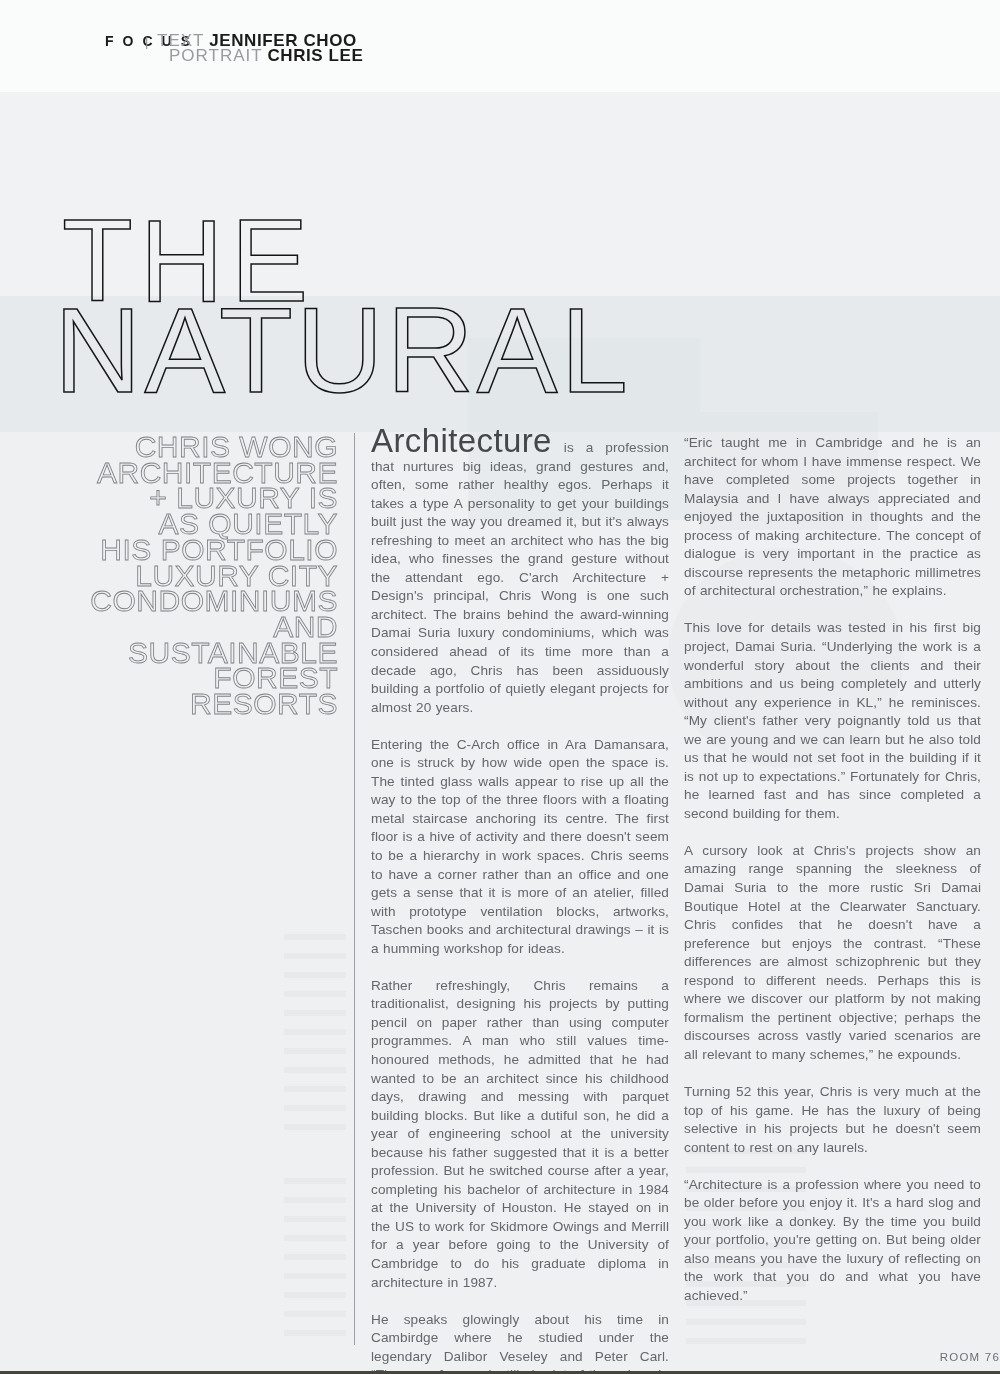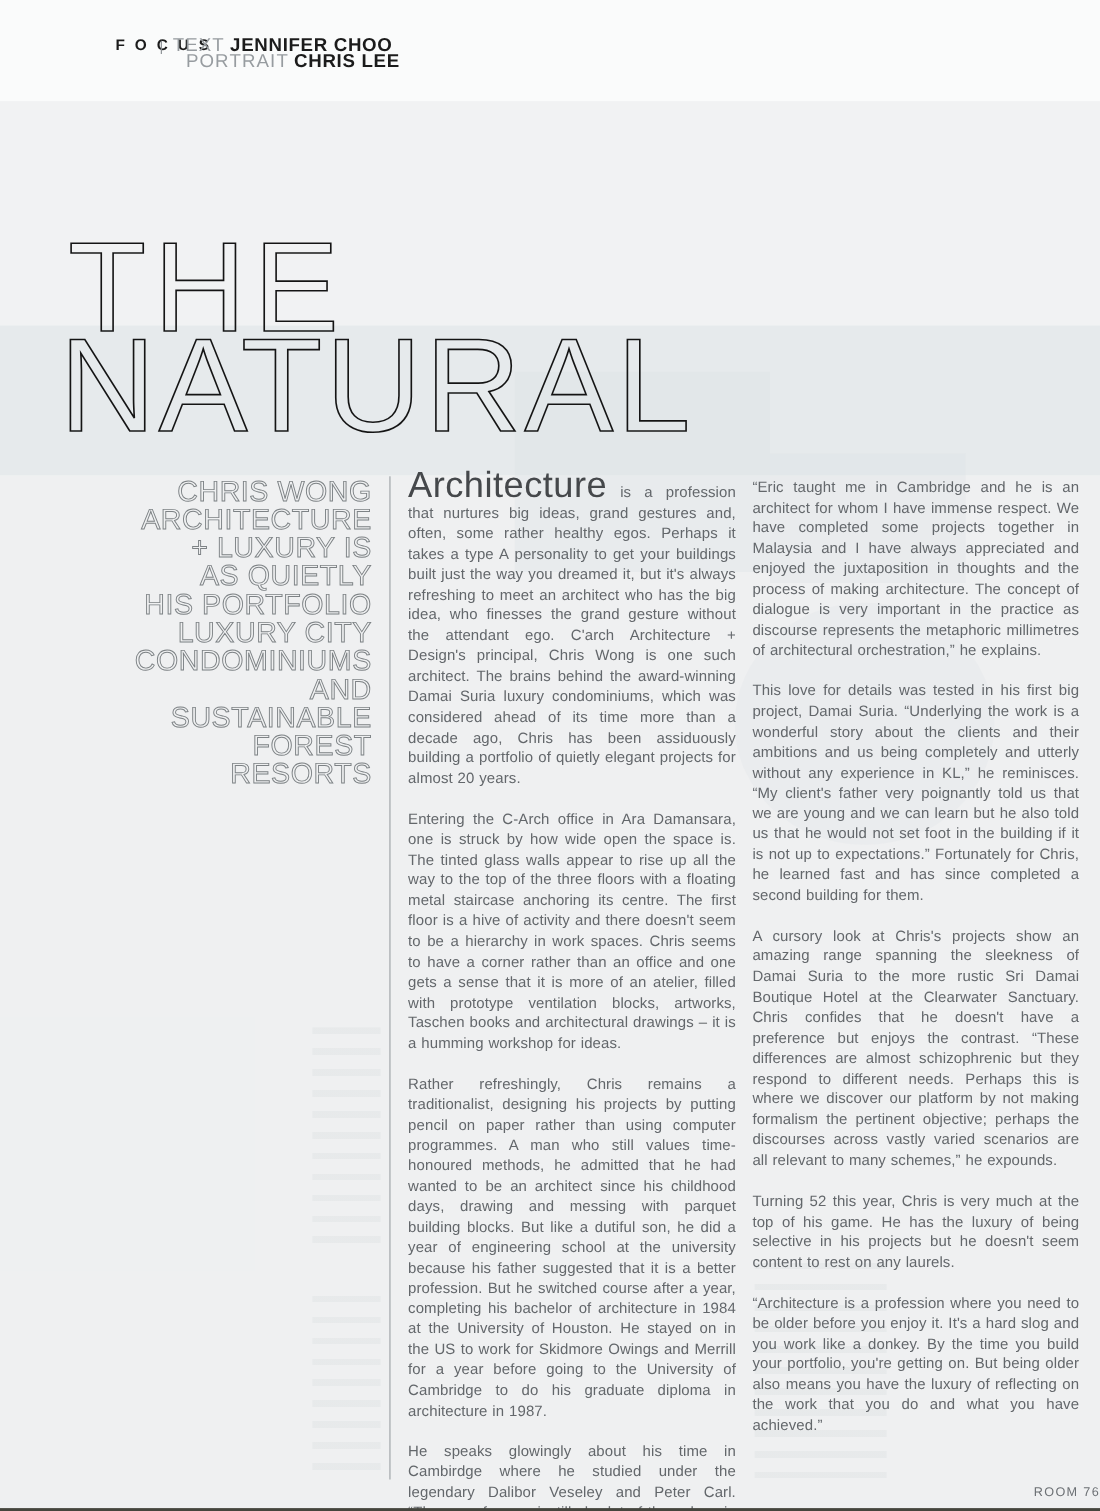--- a/index.html
+++ b/index.html
@@ -45,7 +45,7 @@
   
   .standfirst{
     position:absolute;left:52px;top:434px;width:286px;text-align:right;
-    font-size:26px;line-height:25.7px;letter-spacing:.5px;
+    font-size:30px;line-height:25.7px;letter-spacing:.5px;
     color:#737373;
     -webkit-text-fill-color:transparent;
     -webkit-text-stroke:.85px #7d8285;

